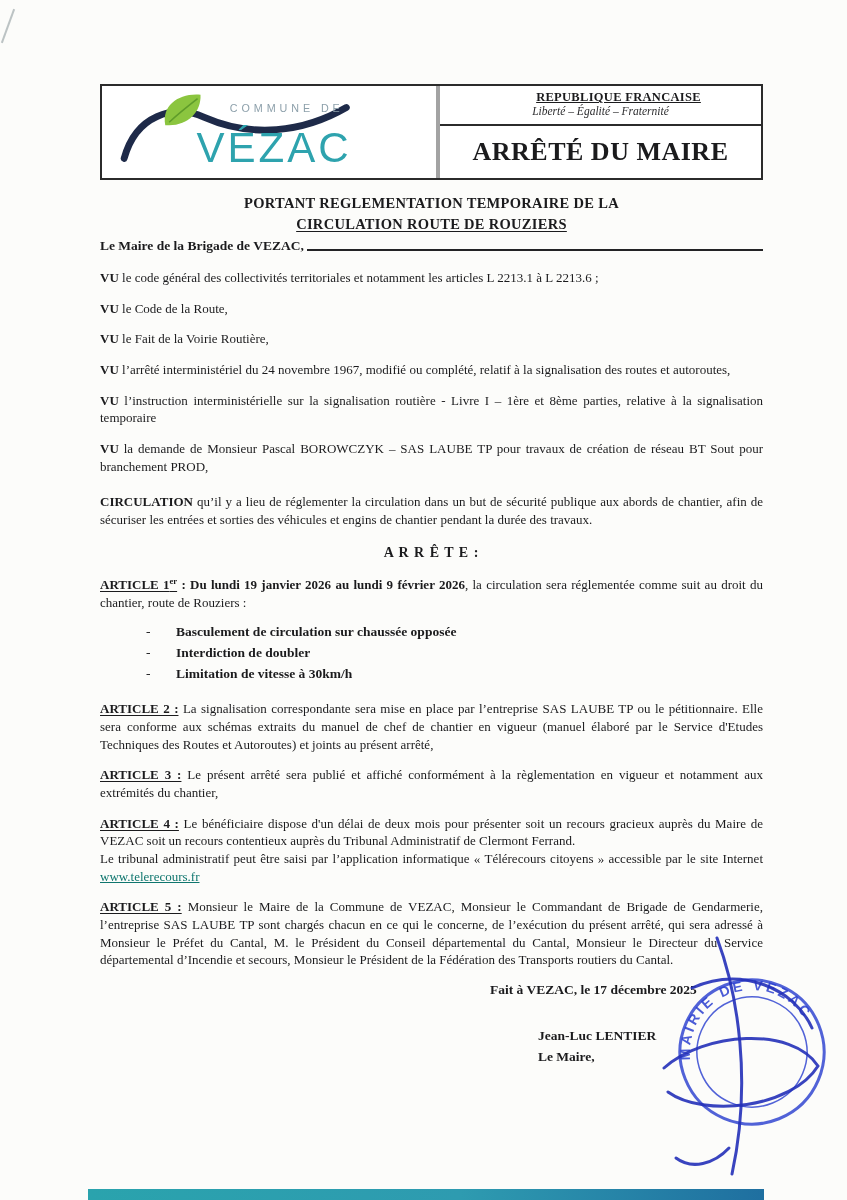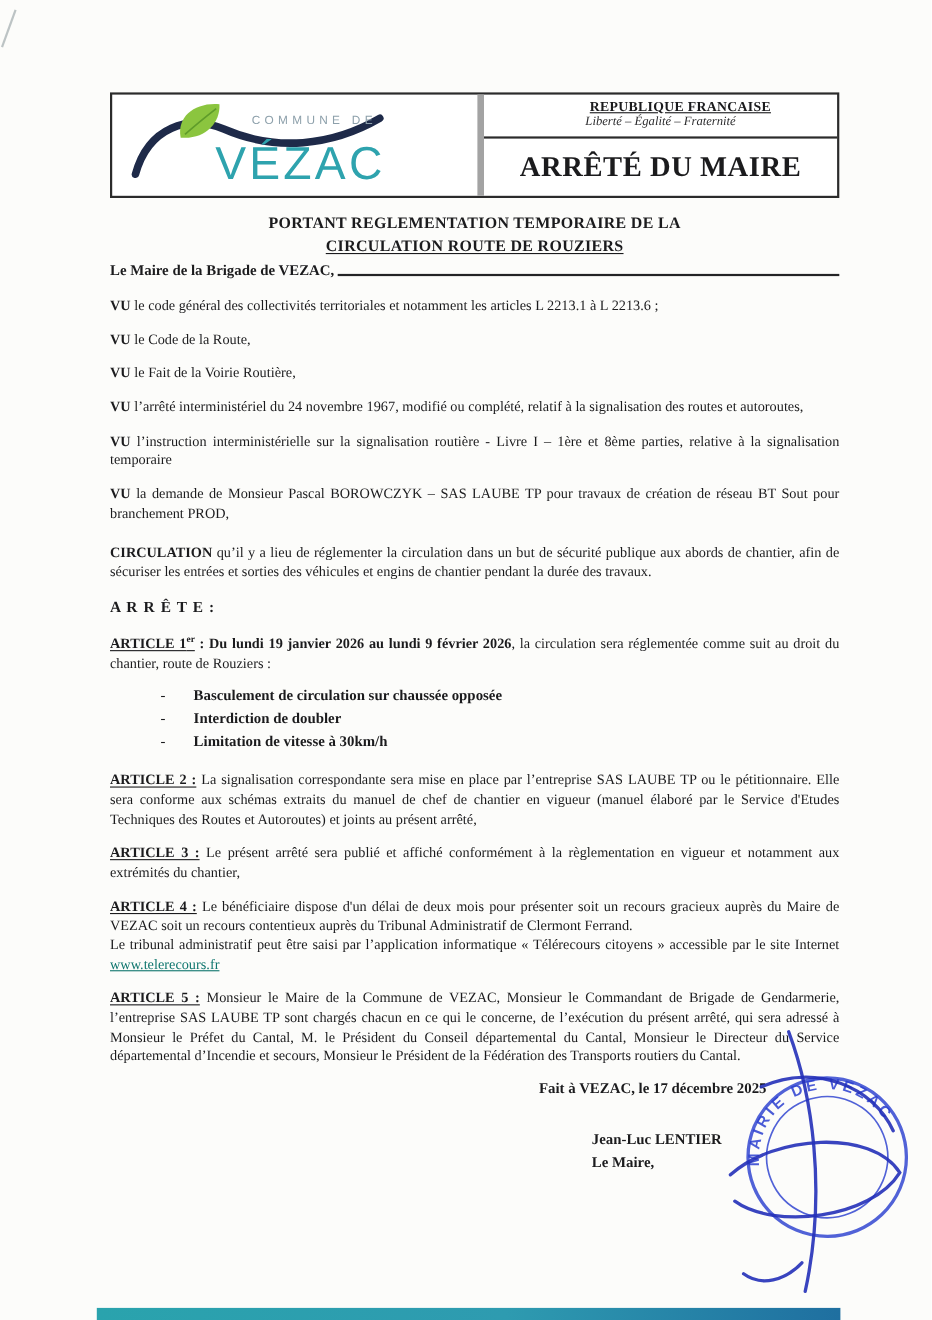--- a/index.html
+++ b/index.html
@@ -17,7 +17,7 @@
 
   
   .header-box { display:flex; border:2px solid #2b2b2b; height:96px; margin-bottom:13px; background:#fff; }
-  .header-left { width:338px; border-right:6px solid #a3a3a3; position:relative; }
+  .header-left { width:338px; border-right:4px solid #a3a3a3; position:relative; }
   .header-left svg { position:absolute; inset:0; width:100%; height:100%; }
   .logo-small { font-family:"Liberation Sans", sans-serif; font-size:11px; letter-spacing:4px; fill:#8da0ab; }
   .logo-name  { font-family:"Liberation Sans", sans-serif; font-size:43px; letter-spacing:3px; fill:#2ea3ae; }

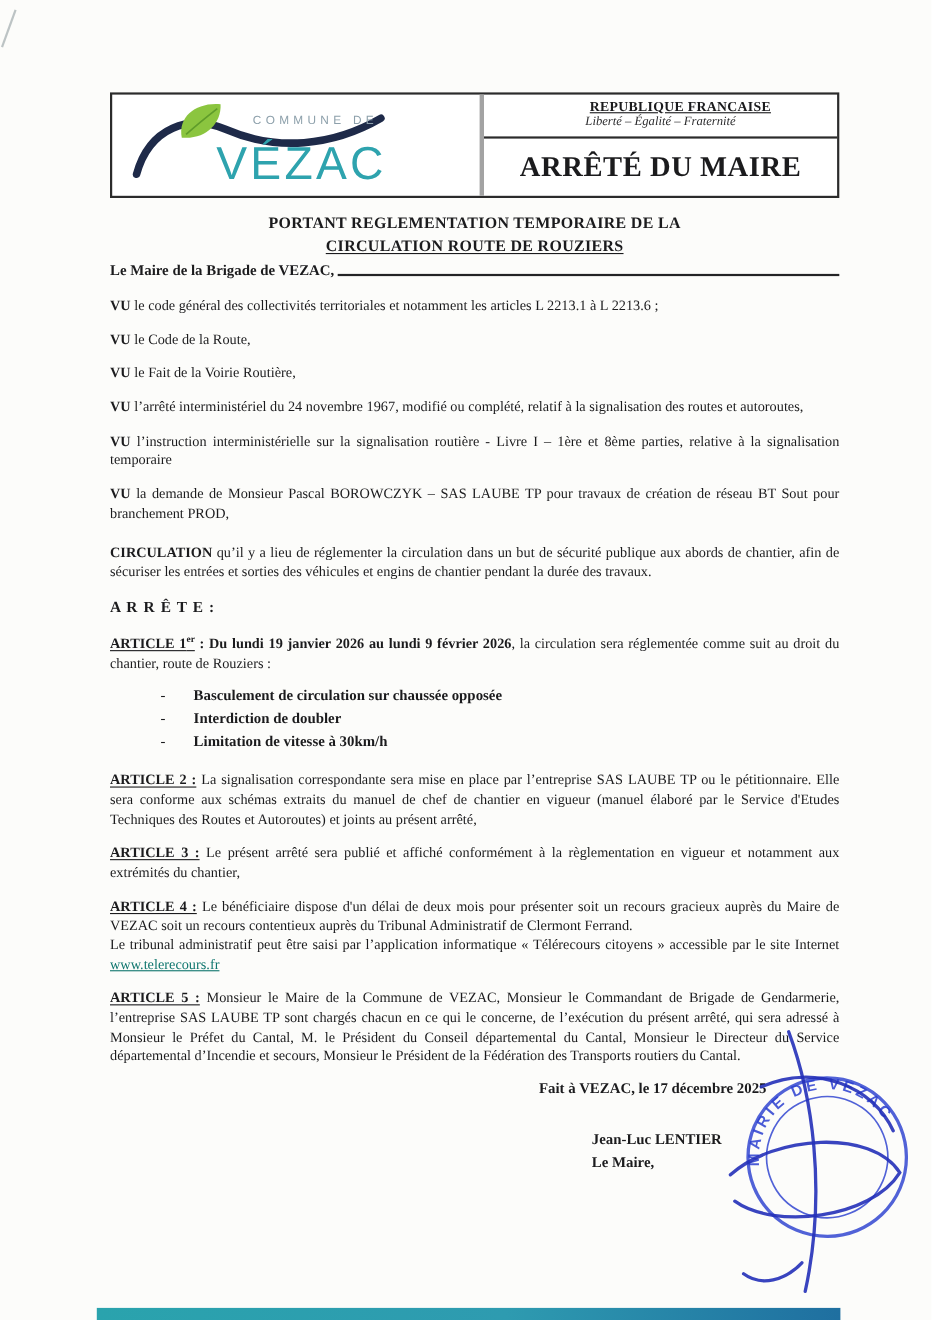--- a/index.html
+++ b/index.html
@@ -39,7 +39,7 @@
   .b { font-weight:bold; }
   .article-label { font-weight:bold; text-decoration:underline; text-underline-offset:2px; }
   .article-label sup { font-size:8.5px; }
-  .arrete { font-weight:bold; font-size:14px; letter-spacing:1px; margin:16px 0 15px 0; }
+  .arrete { text-align:center; font-weight:bold; font-size:14px; letter-spacing:1px; margin:16px 0 15px 0; }
   .bullets { margin:-2px 0 15px 46px; }
   .bullet-row { display:flex; font-size:13.5px; line-height:1.55; }
   .bullet-row .dash { width:30px; }

